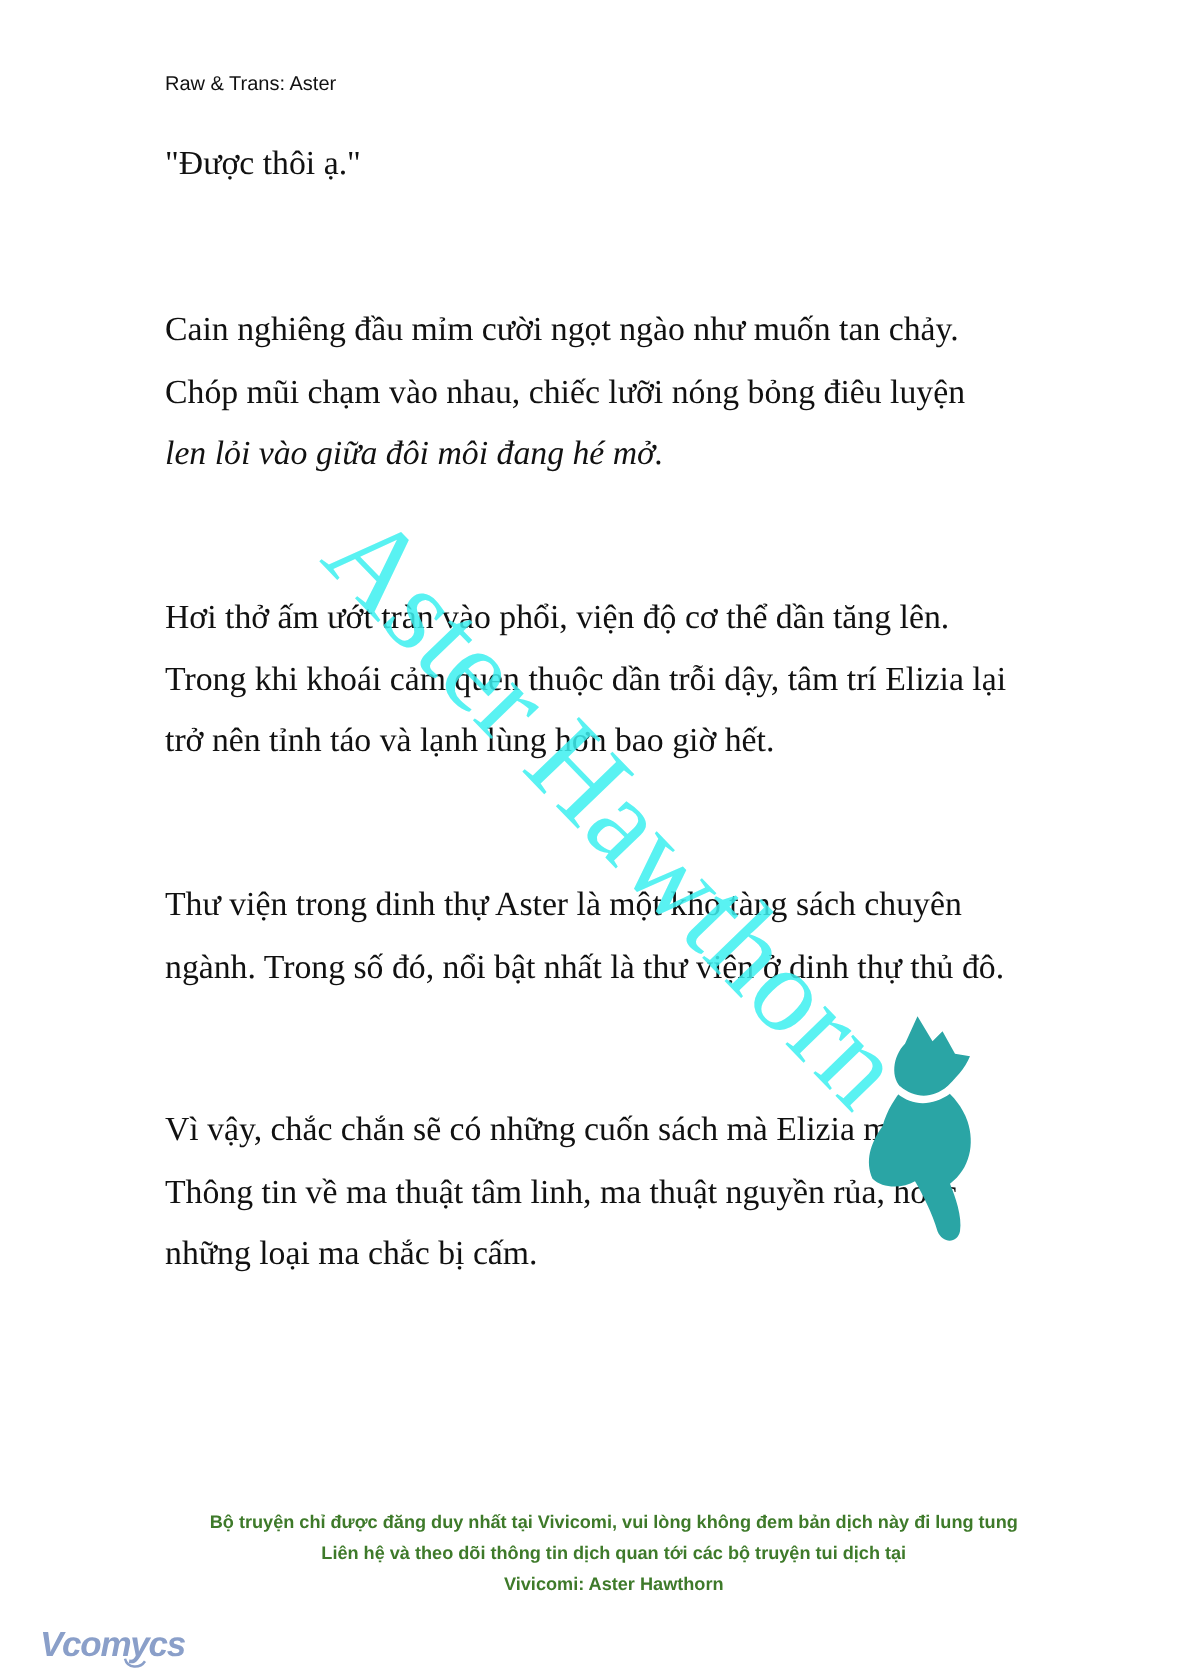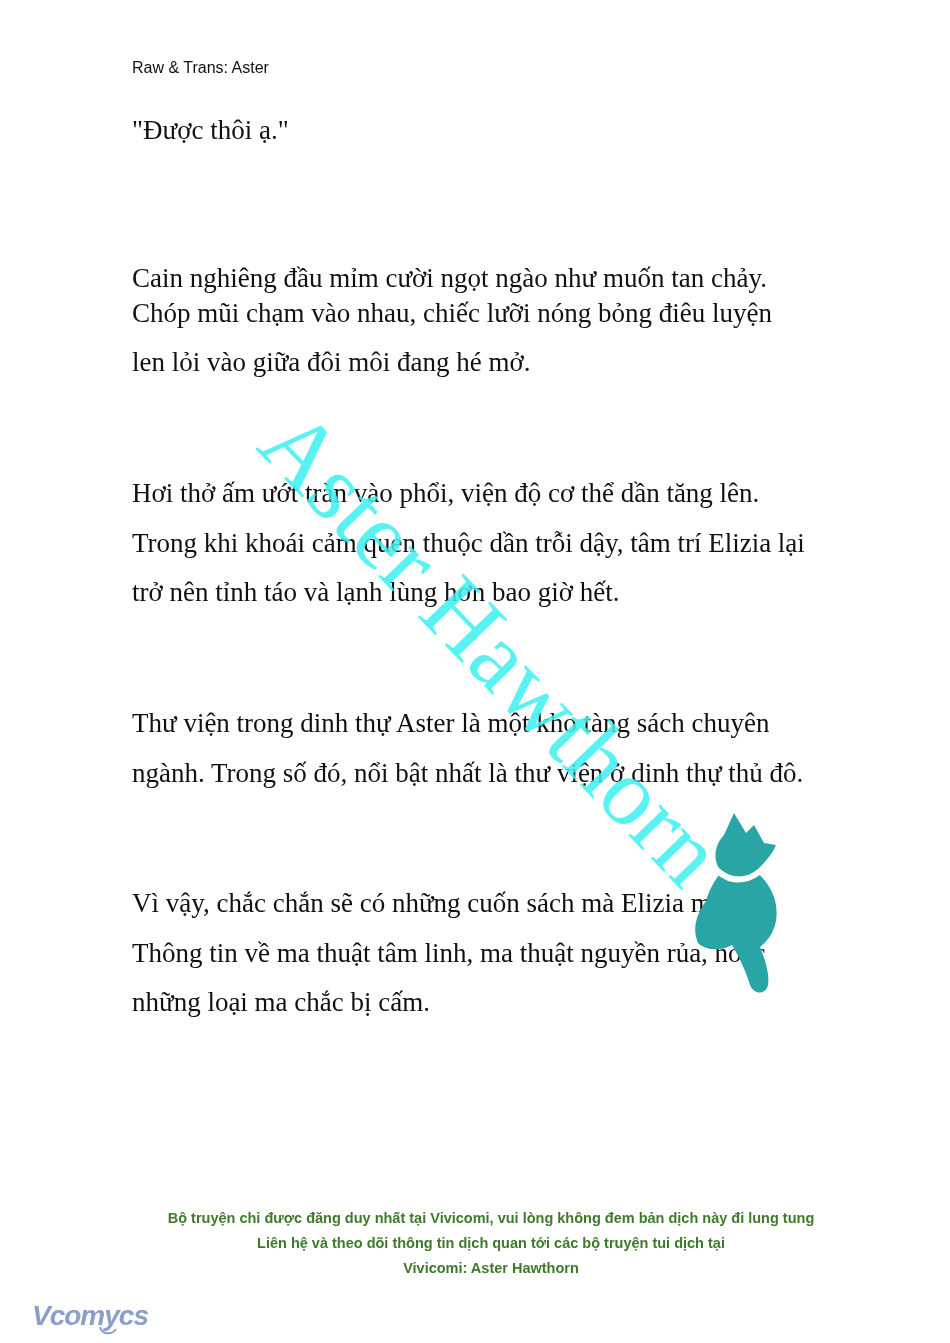--- a/index.html
+++ b/index.html
@@ -95,7 +95,7 @@
 
   <div>
     <div class="line" style="top: 117px;">"Được thôi ạ."</div>
-    <div class="line" style="top: 250px; margin-top: 15px;">Cain nghiêng đầu mỉm cười ngọt ngào như muốn tan chảy.</div>
+    <div class="line" style="top: 250px;">Cain nghiêng đầu mỉm cười ngọt ngào như muốn tan chảy.</div>
     <div class="line" style="top: 300px;">Chóp mũi chạm vào nhau, chiếc lưỡi nóng bỏng điêu luyện</div>
     <div class="line" style="top: 349px;">len lỏi vào giữa đôi môi đang hé mở.</div>
     <div class="line" style="top: 480px;">Hơi thở ấm ướt tràn vào phổi, viện độ cơ thể dần tăng lên.</div>

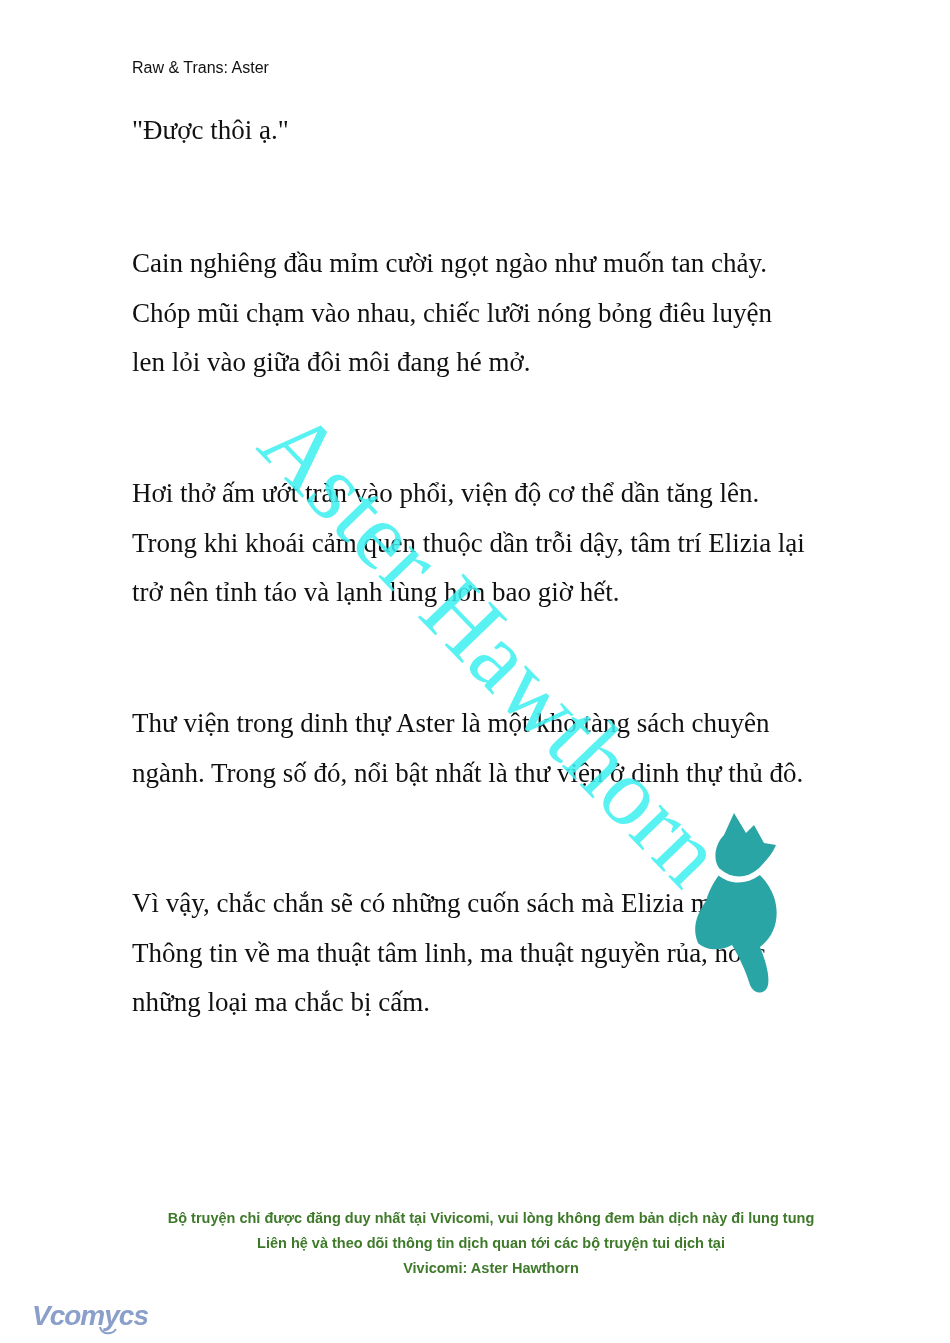--- a/index.html
+++ b/index.html
@@ -97,7 +97,7 @@
     <div class="line" style="top: 117px;">"Được thôi ạ."</div>
     <div class="line" style="top: 250px;">Cain nghiêng đầu mỉm cười ngọt ngào như muốn tan chảy.</div>
     <div class="line" style="top: 300px;">Chóp mũi chạm vào nhau, chiếc lưỡi nóng bỏng điêu luyện</div>
-    <div class="line" style="top: 349px;">len lỏi vào giữa đôi môi đang hé mở.</div>
+    <div class="line" style="top: 349px; font-style: italic;">len lỏi vào giữa đôi môi đang hé mở.</div>
     <div class="line" style="top: 480px;">Hơi thở ấm ướt tràn vào phổi, viện độ cơ thể dần tăng lên.</div>
     <div class="line" style="top: 530px;">Trong khi khoái cảm quen thuộc dần trỗi dậy, tâm trí Elizia lại</div>
     <div class="line" style="top: 579px;">trở nên tỉnh táo và lạnh lùng hơn bao giờ hết.</div>

